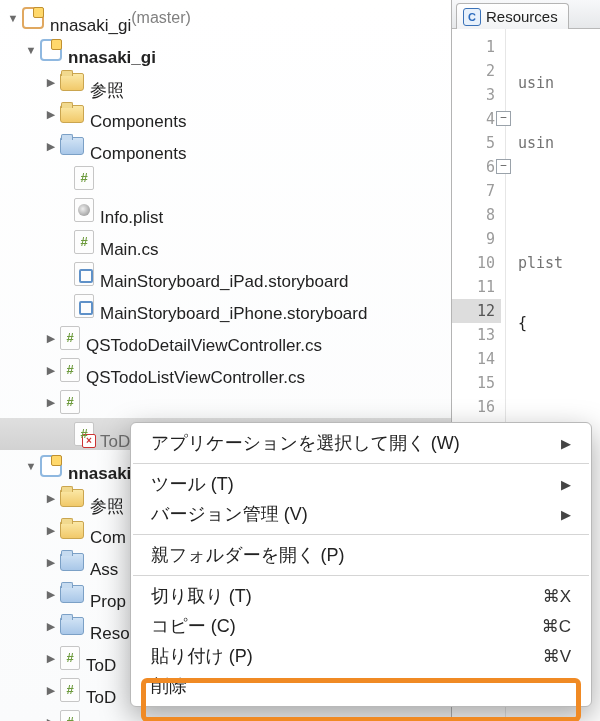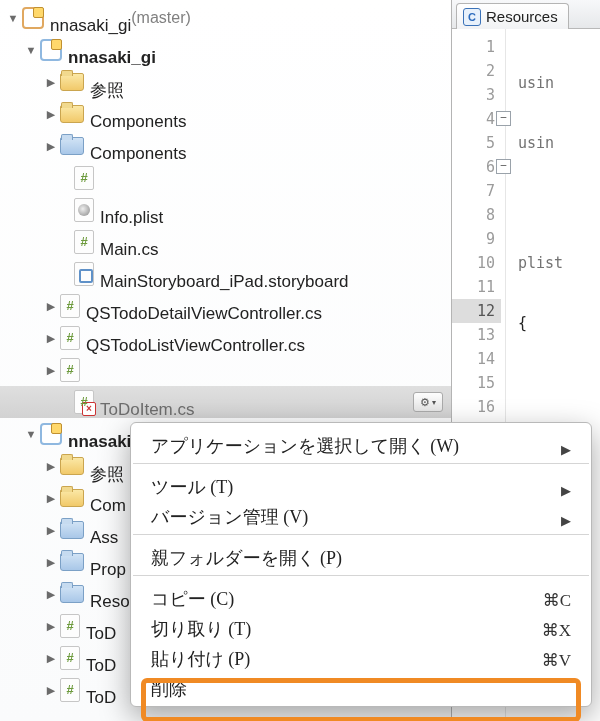--- a/index.html
+++ b/index.html
@@ -310,6 +310,12 @@
         <span class="disclosure empty"></span>
         <span class="icon story"></span>
         <span class="label">MainStoryboard_iPad.storyboard</span>
+      </div>
+      <div class="row">
+        <span class="indent" style="width:58px"></span>
+        <span class="disclosure empty"></span>
+        <span class="icon story"></span>
+        <span class="label">MainStoryboard_iPhone.storyboard</span>
       </div>
       <div class="row">
         <span class="indent" style="width:44px"></span>

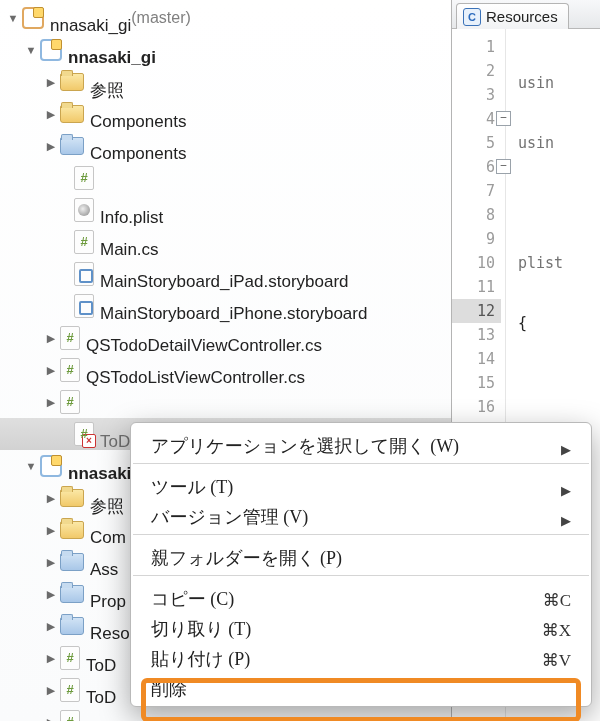--- a/index.html
+++ b/index.html
@@ -227,10 +227,9 @@
   }
   .context-menu .mi{
     height:30px;
-    display:flex;align-items:flex-end;
+    display:flex;align-items:center;
     padding:0 20px;
     position:relative;
-    font-family:Liberation Serif, serif;
   }
   .context-menu .mi .lbl{flex:0 0 auto;}
   .context-menu .mi .sc{margin-left:auto;font-size:17px;color:#333;}

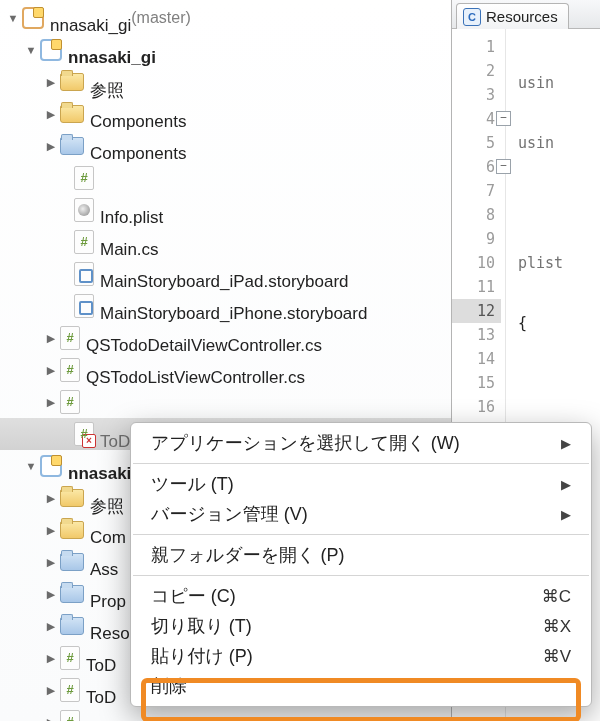--- a/index.html
+++ b/index.html
@@ -468,14 +468,14 @@
     </div>
     <div class="sep"></div>
     <div class="mi">
+      <span class="lbl">切り取り (T)</span>
+      <span class="sc">⌘X</span>
+    </div>
+    <div class="mi">
       <span class="lbl">コピー (C)</span>
       <span class="sc">⌘C</span>
     </div>
     <div class="mi">
-      <span class="lbl">切り取り (T)</span>
-      <span class="sc">⌘X</span>
-    </div>
-    <div class="mi">
       <span class="lbl">貼り付け (P)</span>
       <span class="sc">⌘V</span>
     </div>

